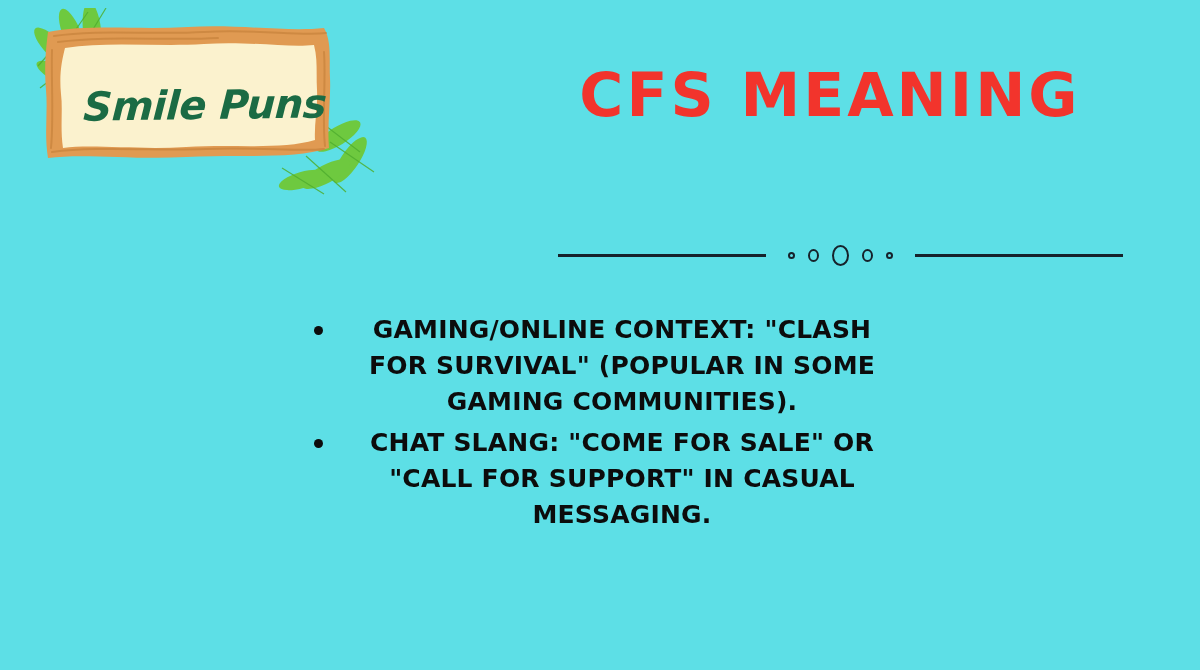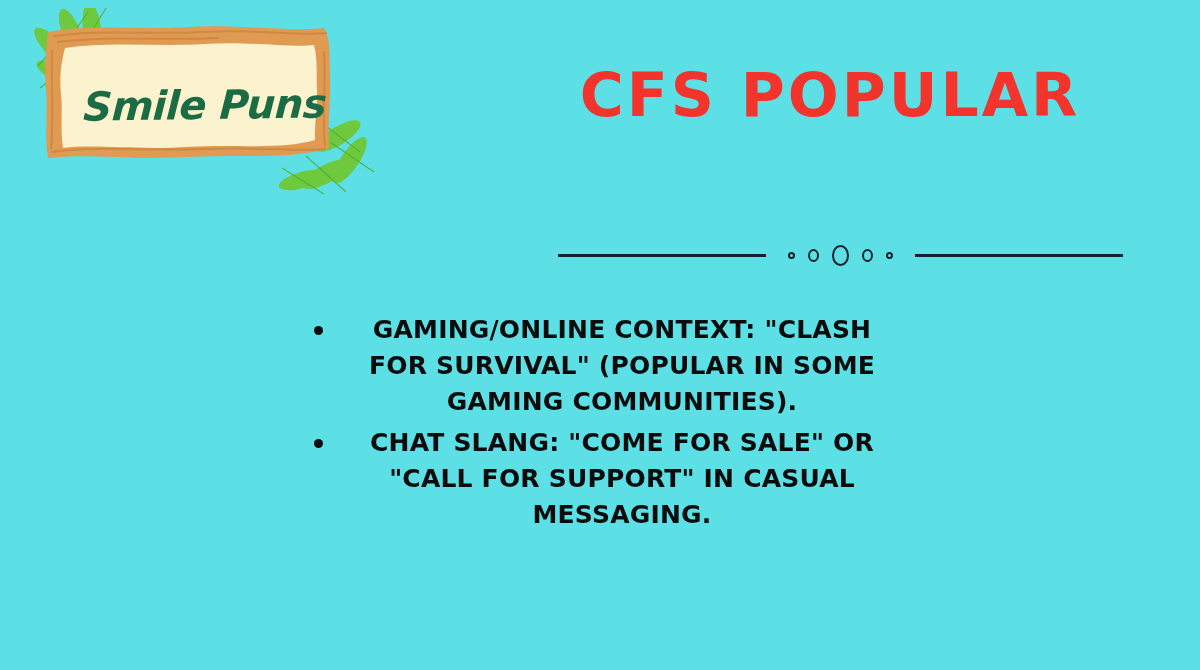--- a/index.html
+++ b/index.html
@@ -204,7 +204,7 @@
     <div id="logo-text">Smile Puns</div>
   </div>
 
-  <div id="page-title">CFS POPULAR</div>
+  <div id="page-title">CFS MEANING</div>
 
   <div id="divider">
     <div class="divider-line"></div>

